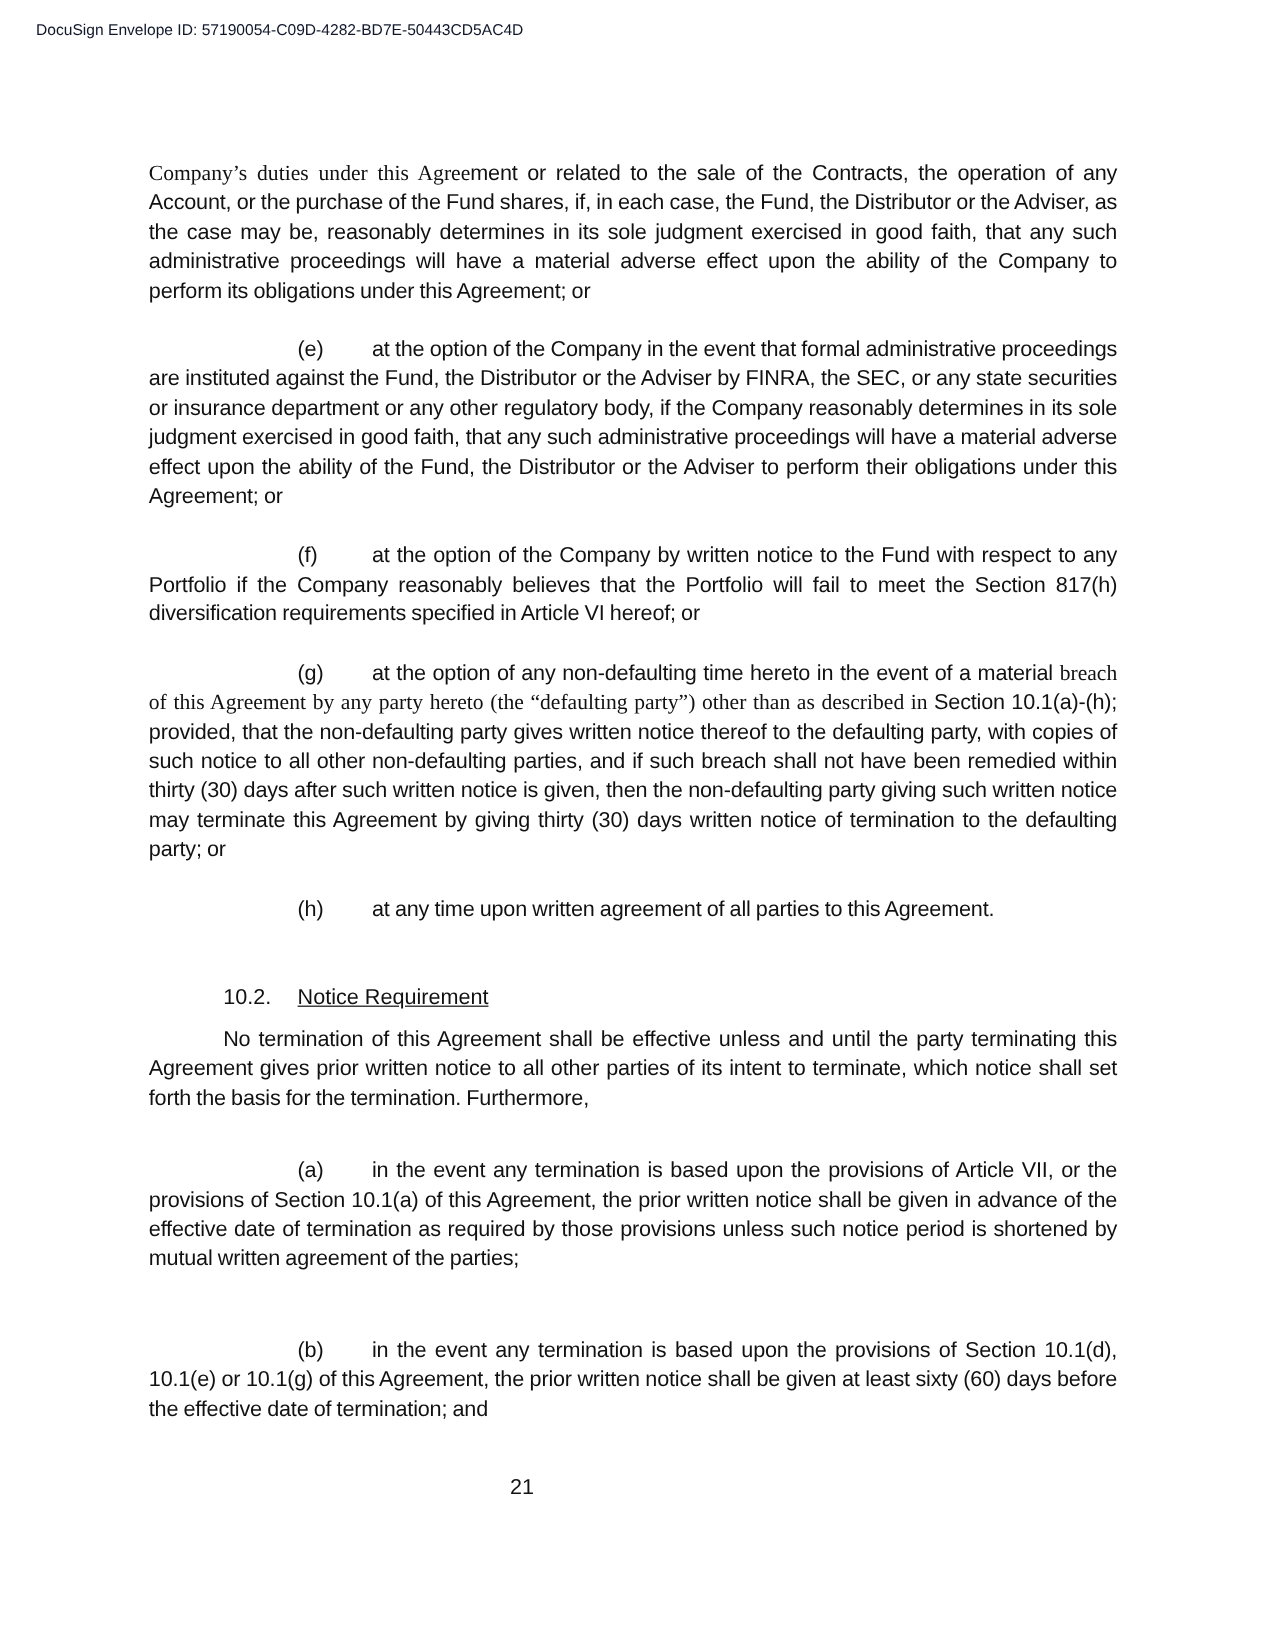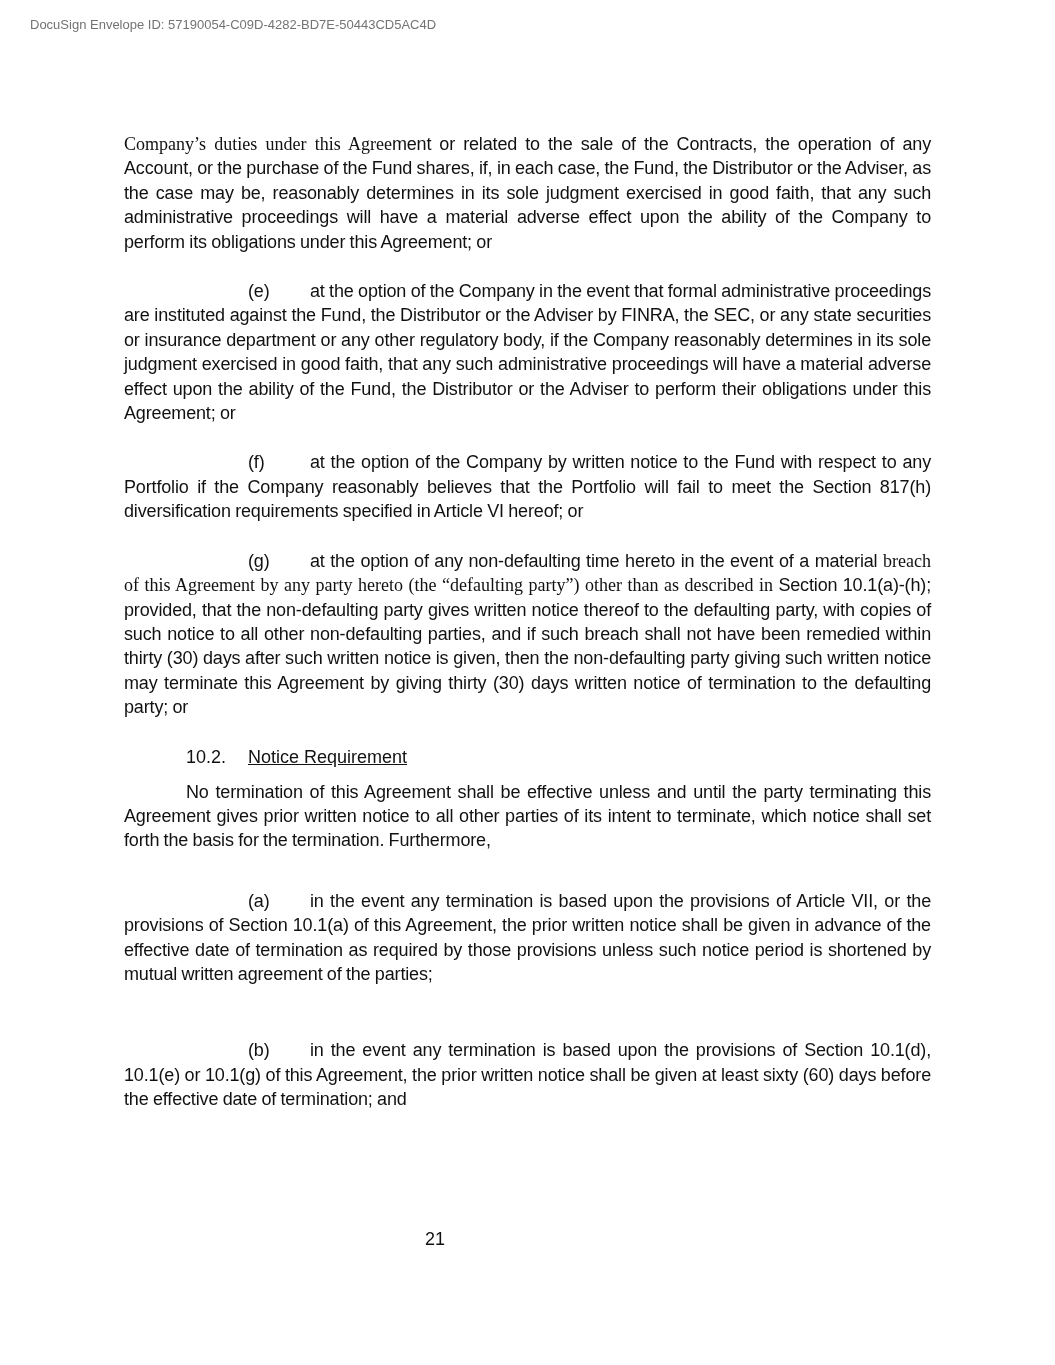--- a/index.html
+++ b/index.html
@@ -20,7 +20,7 @@
       left: 30px;
       top: 17px;
       font-size: 13px;
-      color: #737373;
+      color: #0f172a;
       font-family: "Liberation Sans", sans-serif;
       white-space: nowrap;
     }

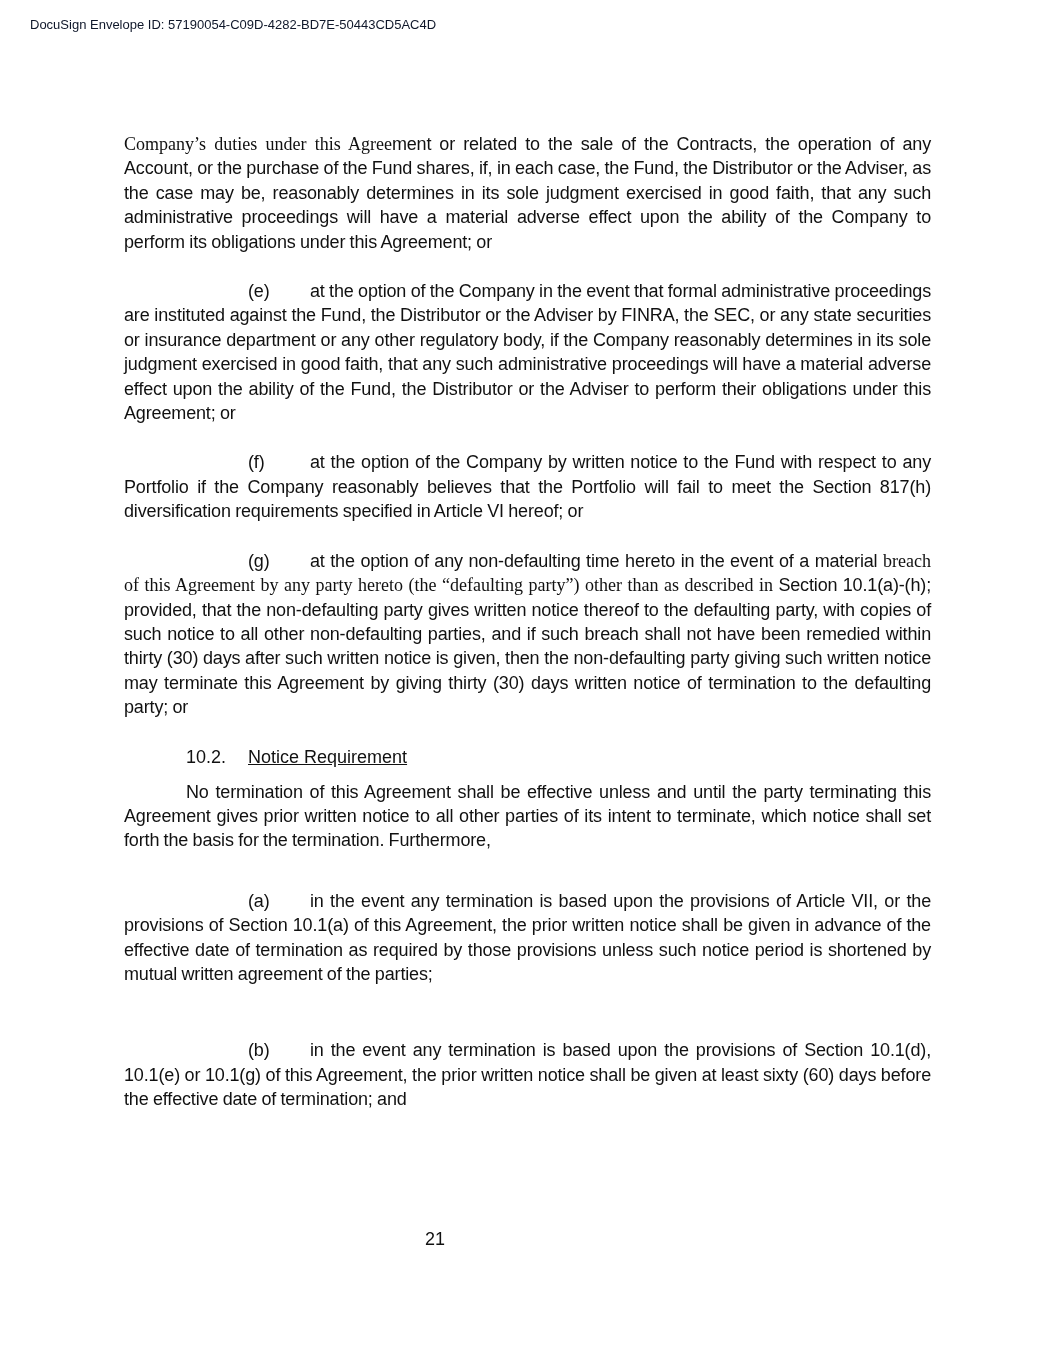--- a/index.html
+++ b/index.html
@@ -99,6 +99,9 @@
     <span>Section 10.1(a)-(h); provided, that the non-defaulting party gives written notice thereof to the defaulting party, with copies of such notice to all other non-defaulting parties, and if such breach shall not have been remedied within thirty (30) days after such written notice is given, then the non-defaulting party giving such written notice may terminate this Agreement by giving thirty (30) days written notice of termination to the defaulting party; or</span>
   </p>
 
+  <p class="para" style="margin-bottom:50px;">
+    <span class="item-label">(h)</span><span>at any time upon written agreement of all parties to this Agreement.</span>
+  </p>
 
   <p class="section-heading" style="margin-bottom:11px;">
     <span class="section-num">10.2.</span><span class="section-title">Notice Requirement</span>

